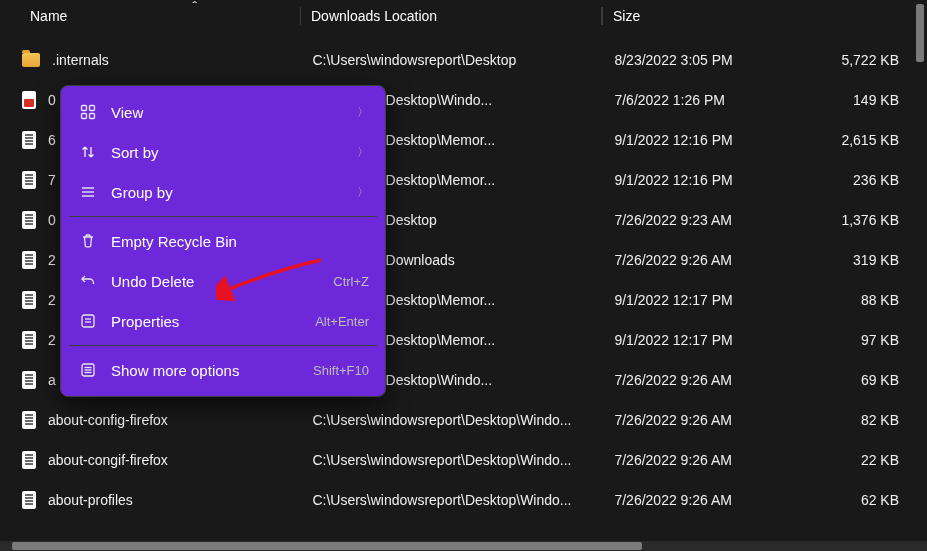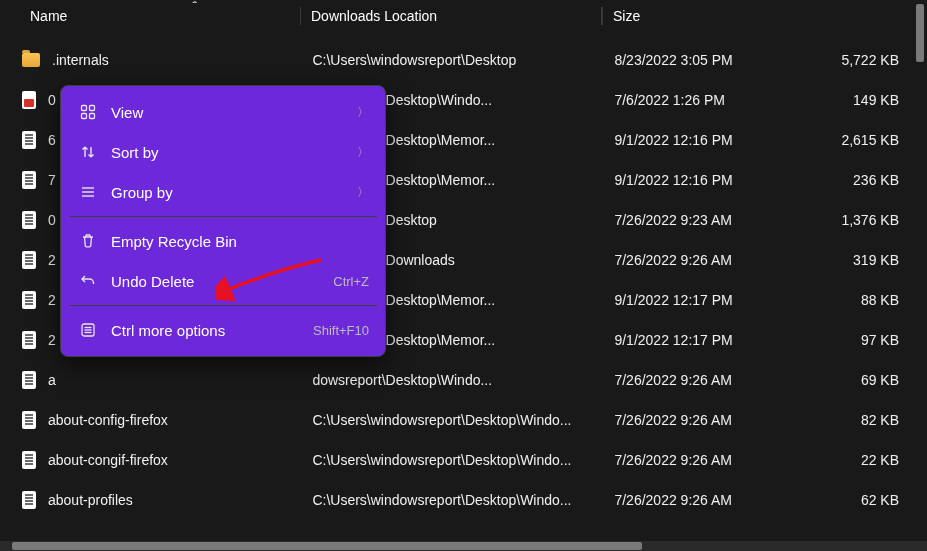--- a/index.html
+++ b/index.html
@@ -331,6 +331,17 @@
     <span class="menu-label">Undo Delete</span>
     <span class="menu-shortcut">Ctrl+Z</span>
   </div>
+  <div class="menu-item">
+    <span class="menu-icon">
+      <svg width="16" height="16" viewBox="0 0 16 16" fill="none" stroke="#e8e8e8" stroke-width="1.3">
+          <rect x="2" y="2" width="12" height="12" rx="2"></rect>
+          <line x1="5" y1="6" x2="11" y2="6"></line>
+          <line x1="5" y1="9" x2="11" y2="9"></line>
+        </svg>
+    </span>
+    <span class="menu-label">Properties</span>
+    <span class="menu-shortcut">Alt+Enter</span>
+  </div>
   <div class="menu-sep"></div>
   <div class="menu-item">
     <span class="menu-icon">

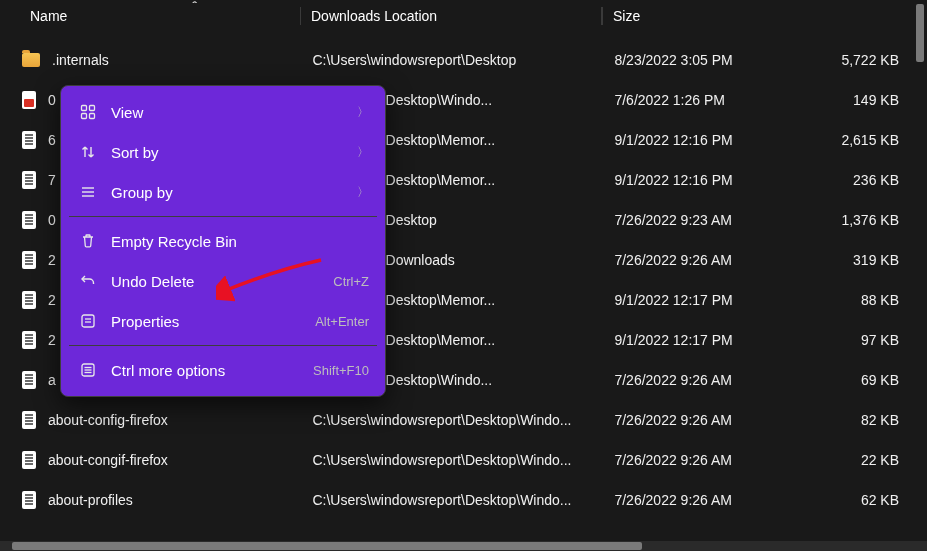--- a/index.html
+++ b/index.html
@@ -352,7 +352,7 @@
           <line x1="4.5" y1="10.5" x2="11.5" y2="10.5"></line>
         </svg>
     </span>
-    <span class="menu-label">Ctrl more options</span>
+    <span class="menu-label">Show more options</span>
     <span class="menu-shortcut">Shift+F10</span>
   </div>
 </div>

